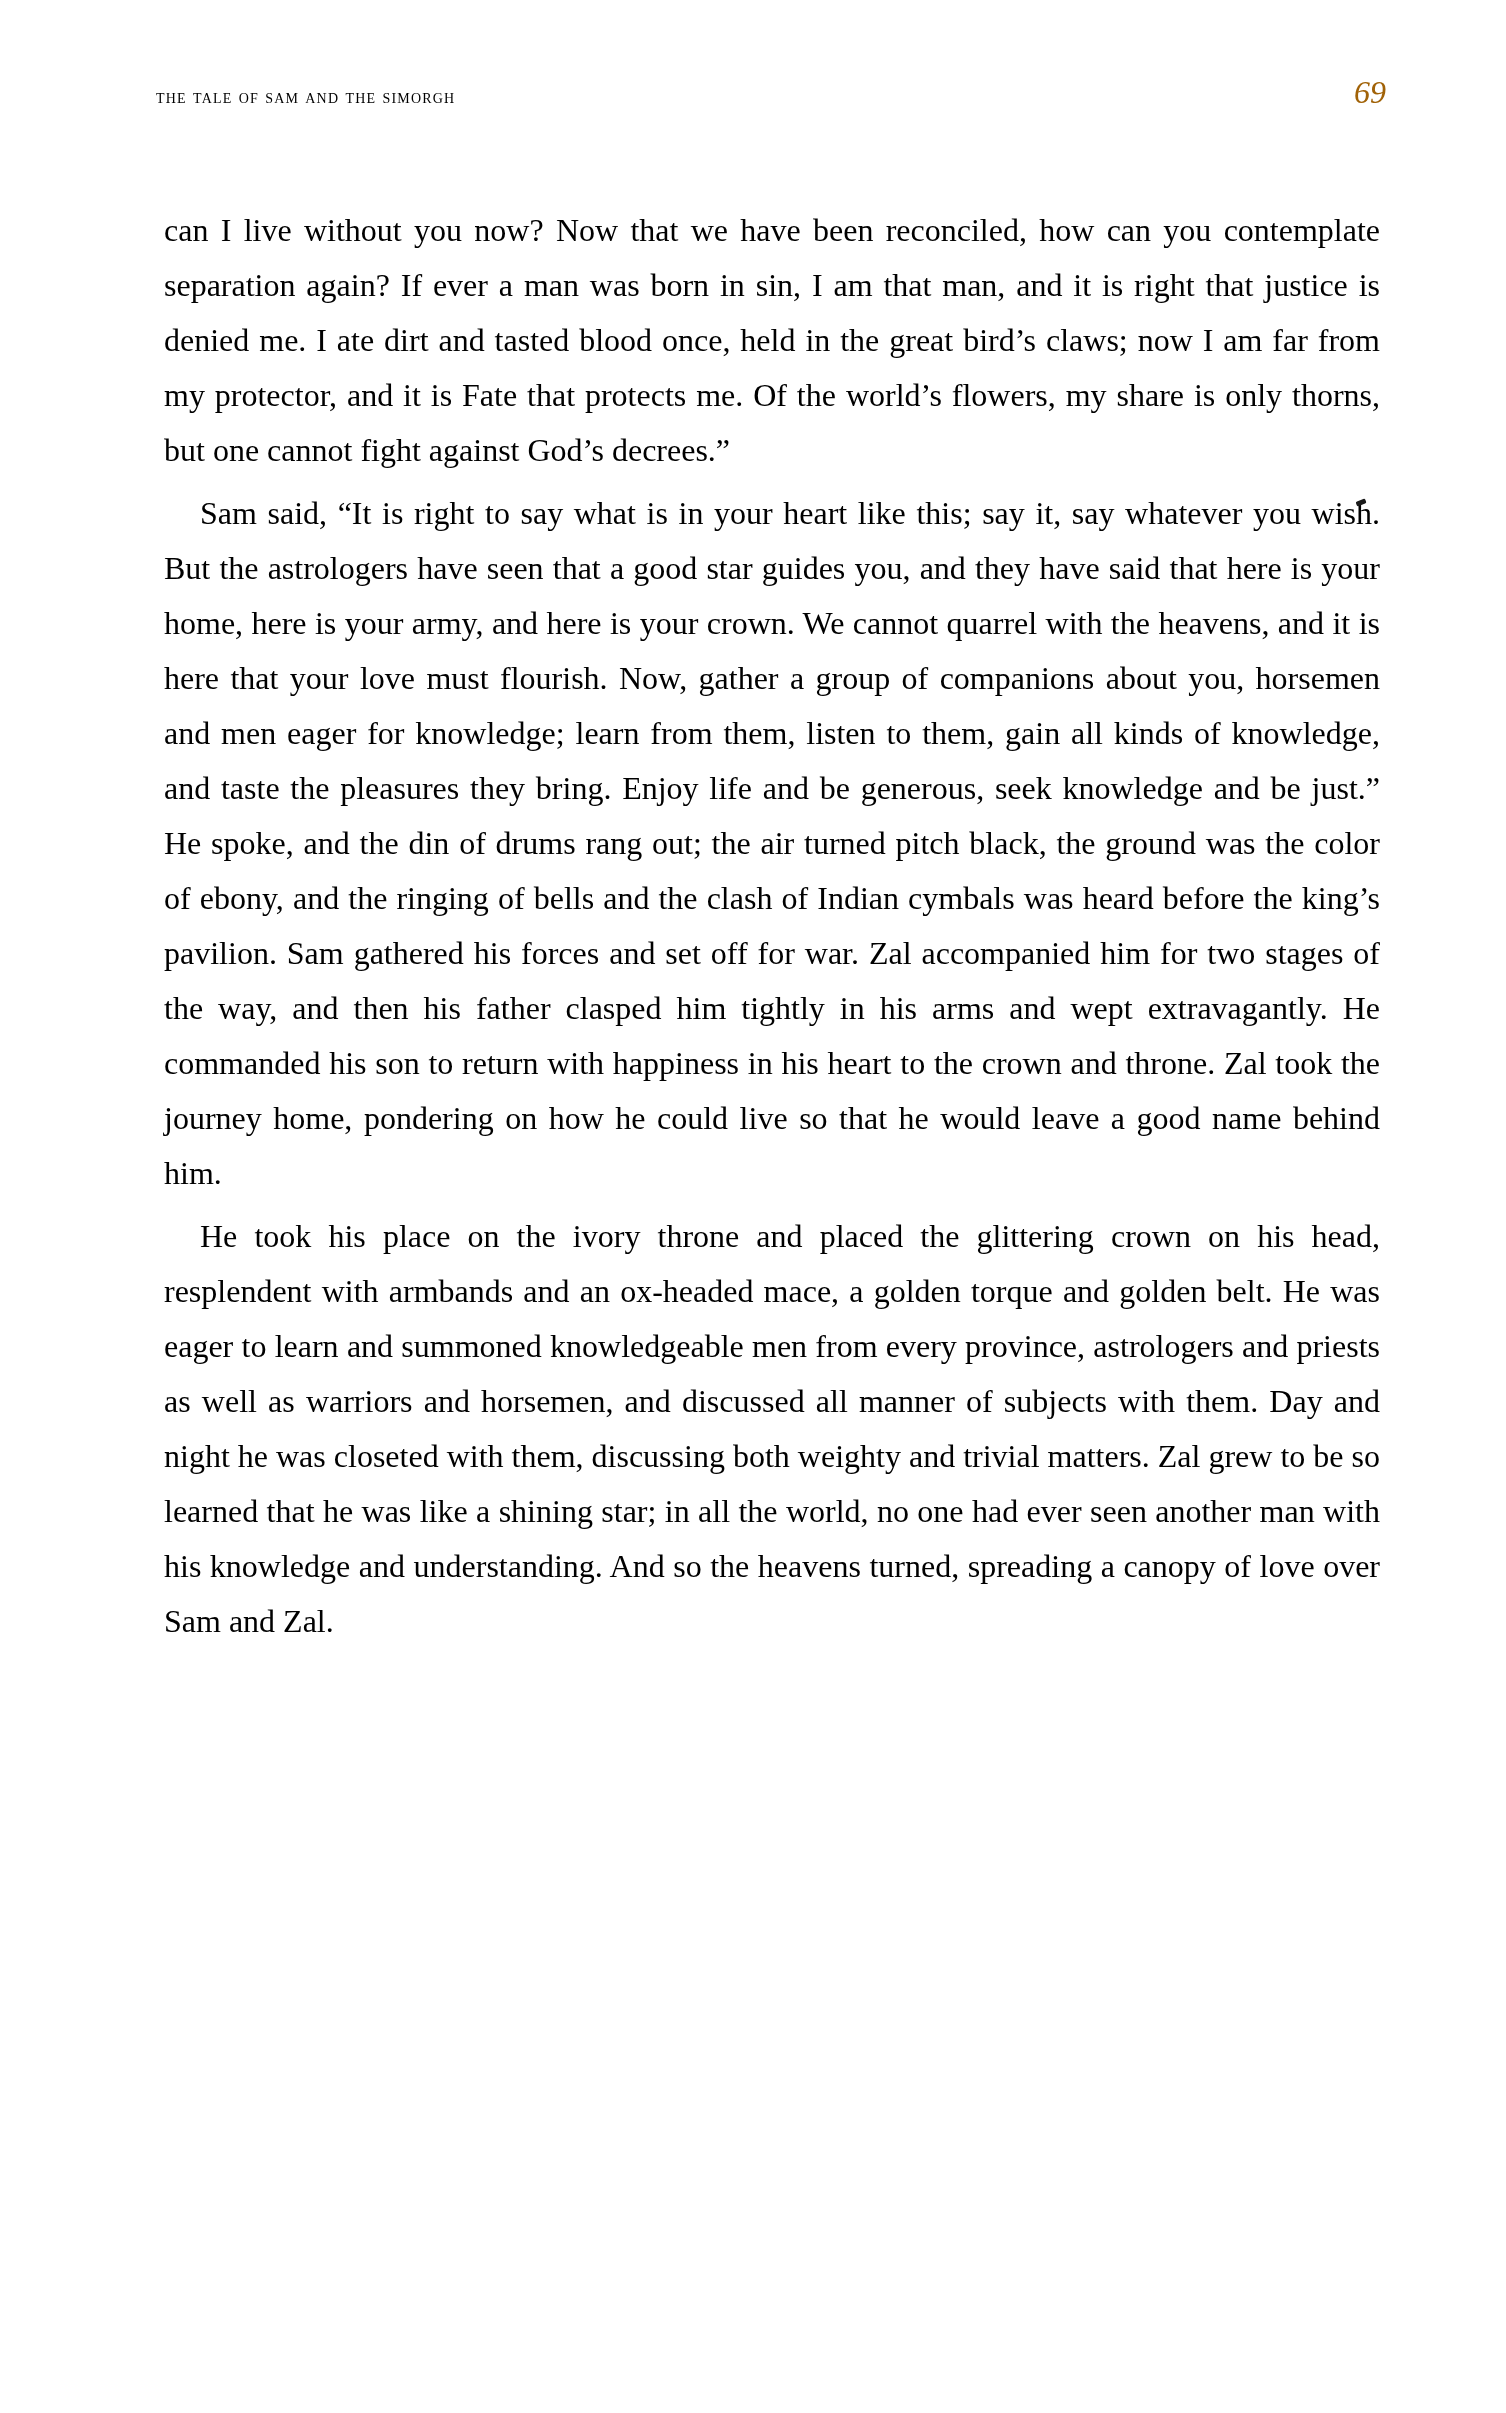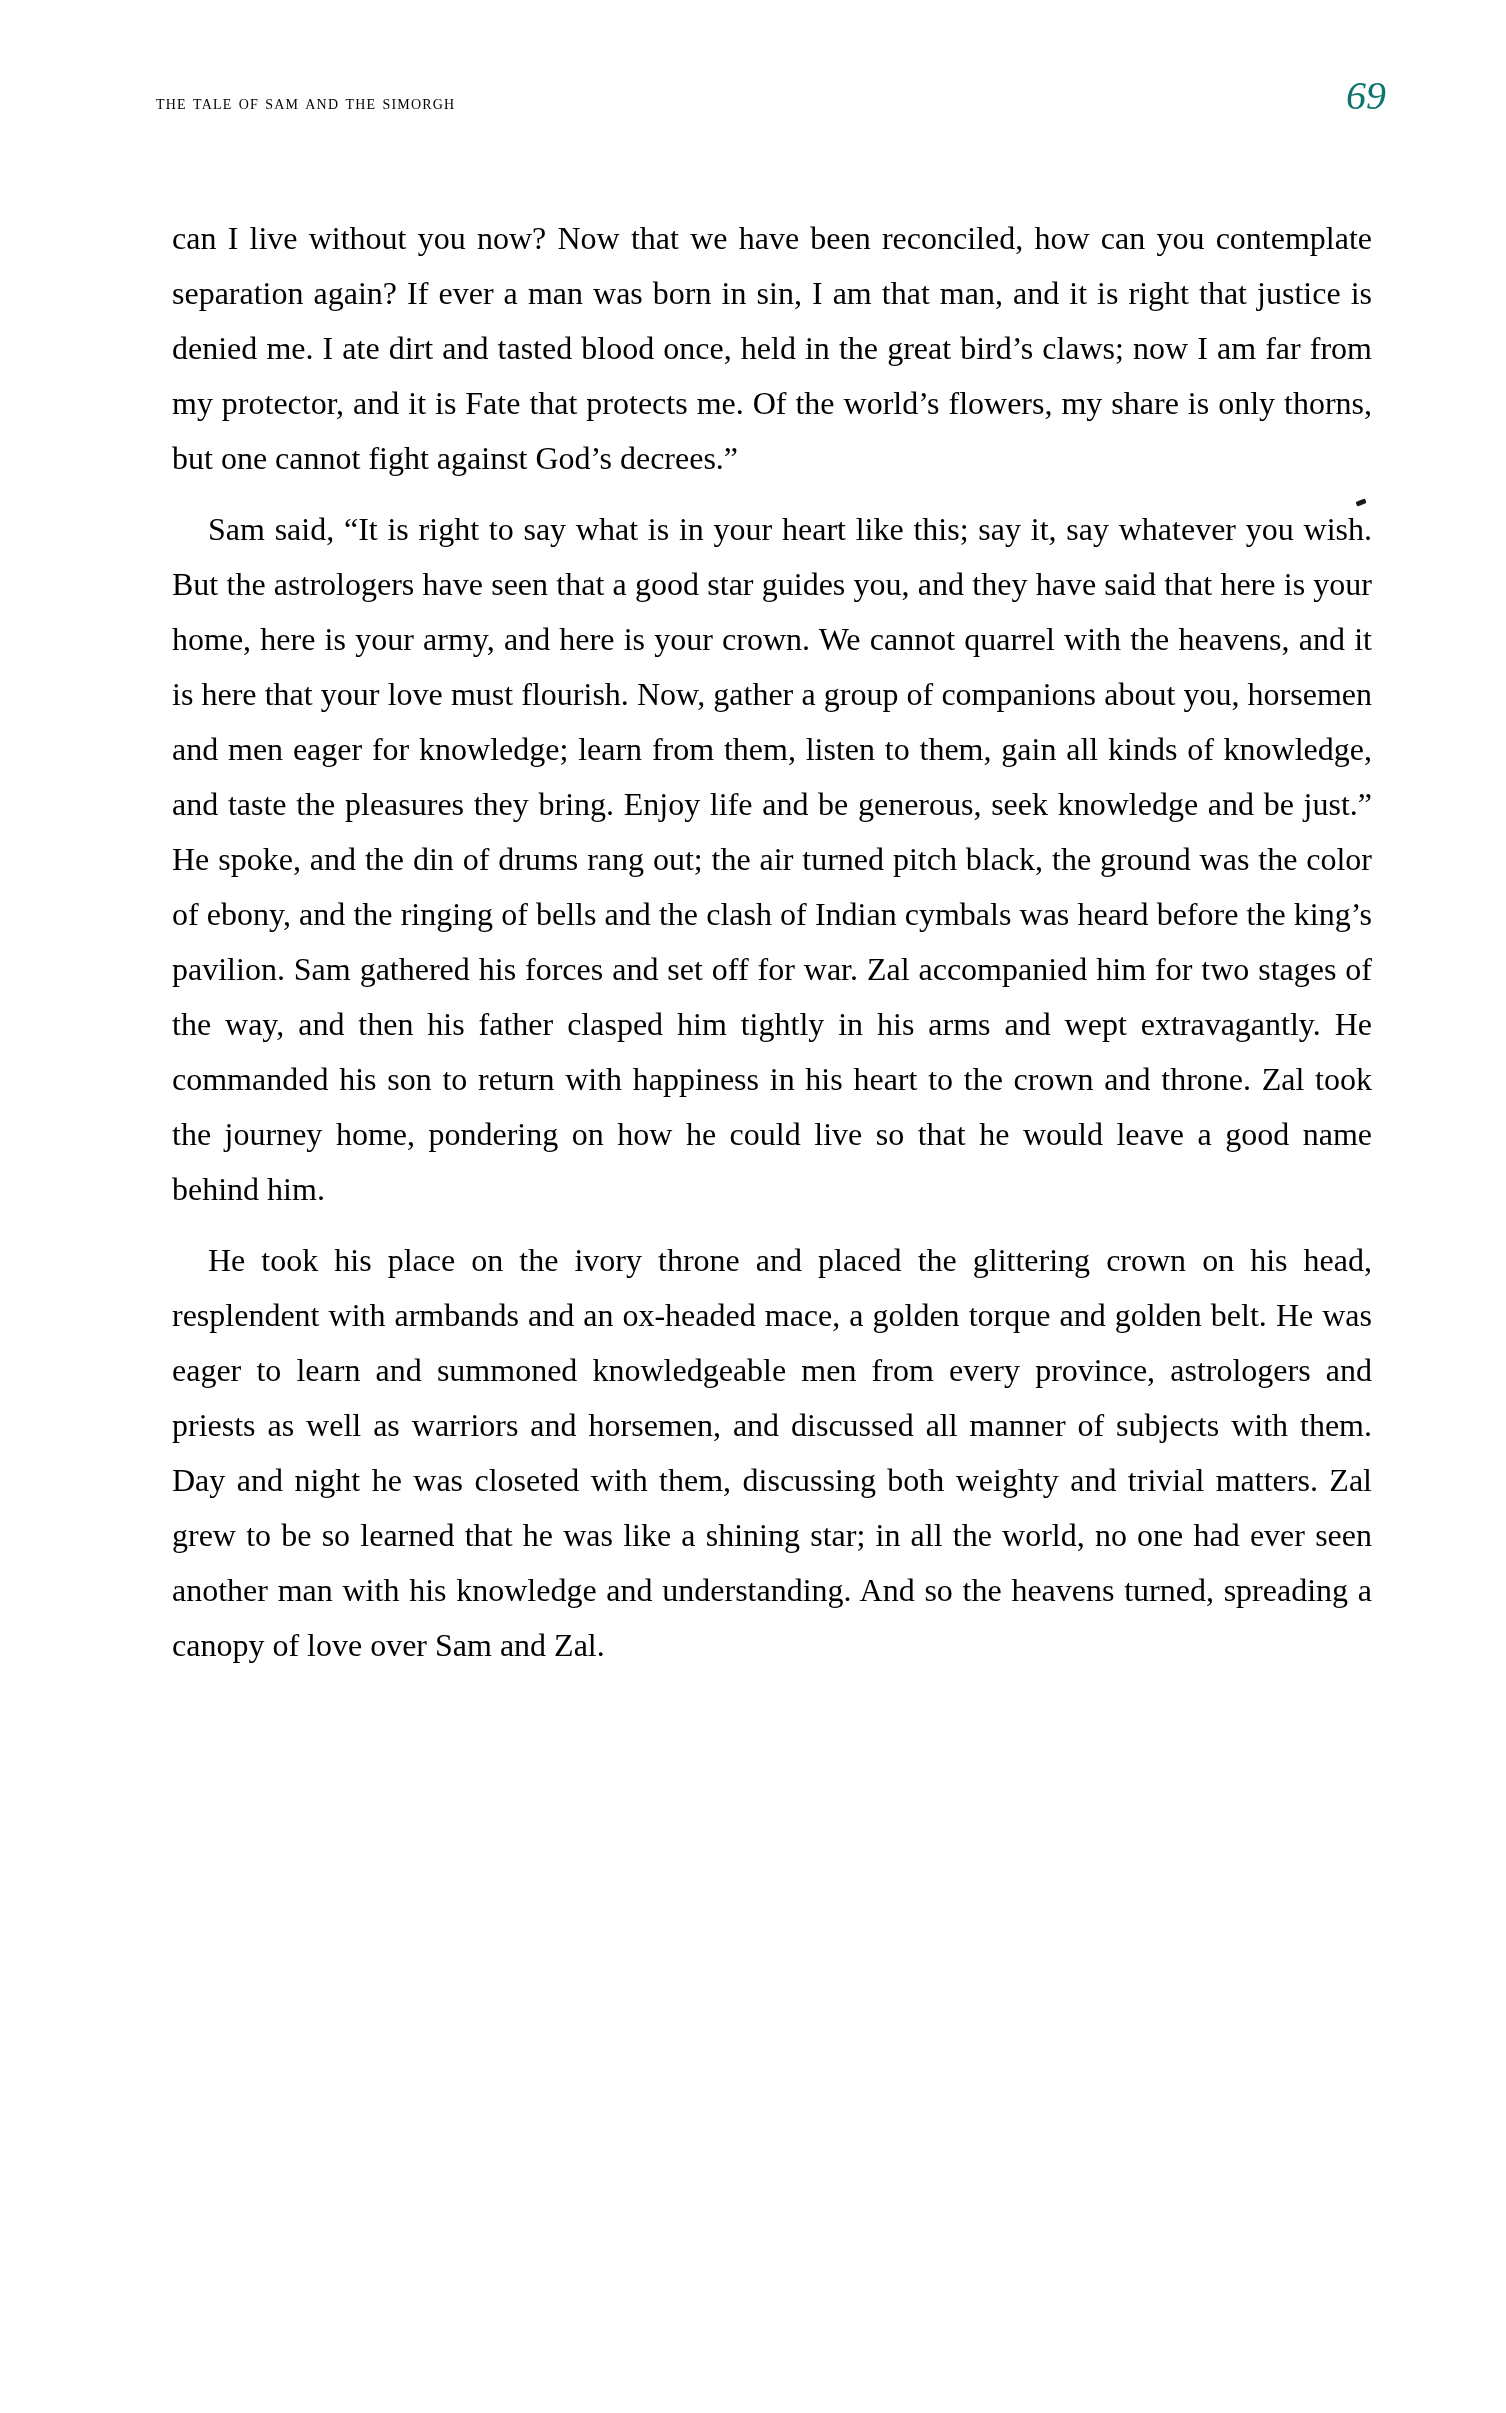--- a/index.html
+++ b/index.html
@@ -46,10 +46,10 @@
 
   .running-head-folio {
     font-family: "Liberation Serif", "DejaVu Serif", serif;
-    font-size: 40px;
+    font-size: 32px;
     font-style: italic;
     line-height: 1;
-    color: #0f766e;
+    color: #a16207;
   }
 
   

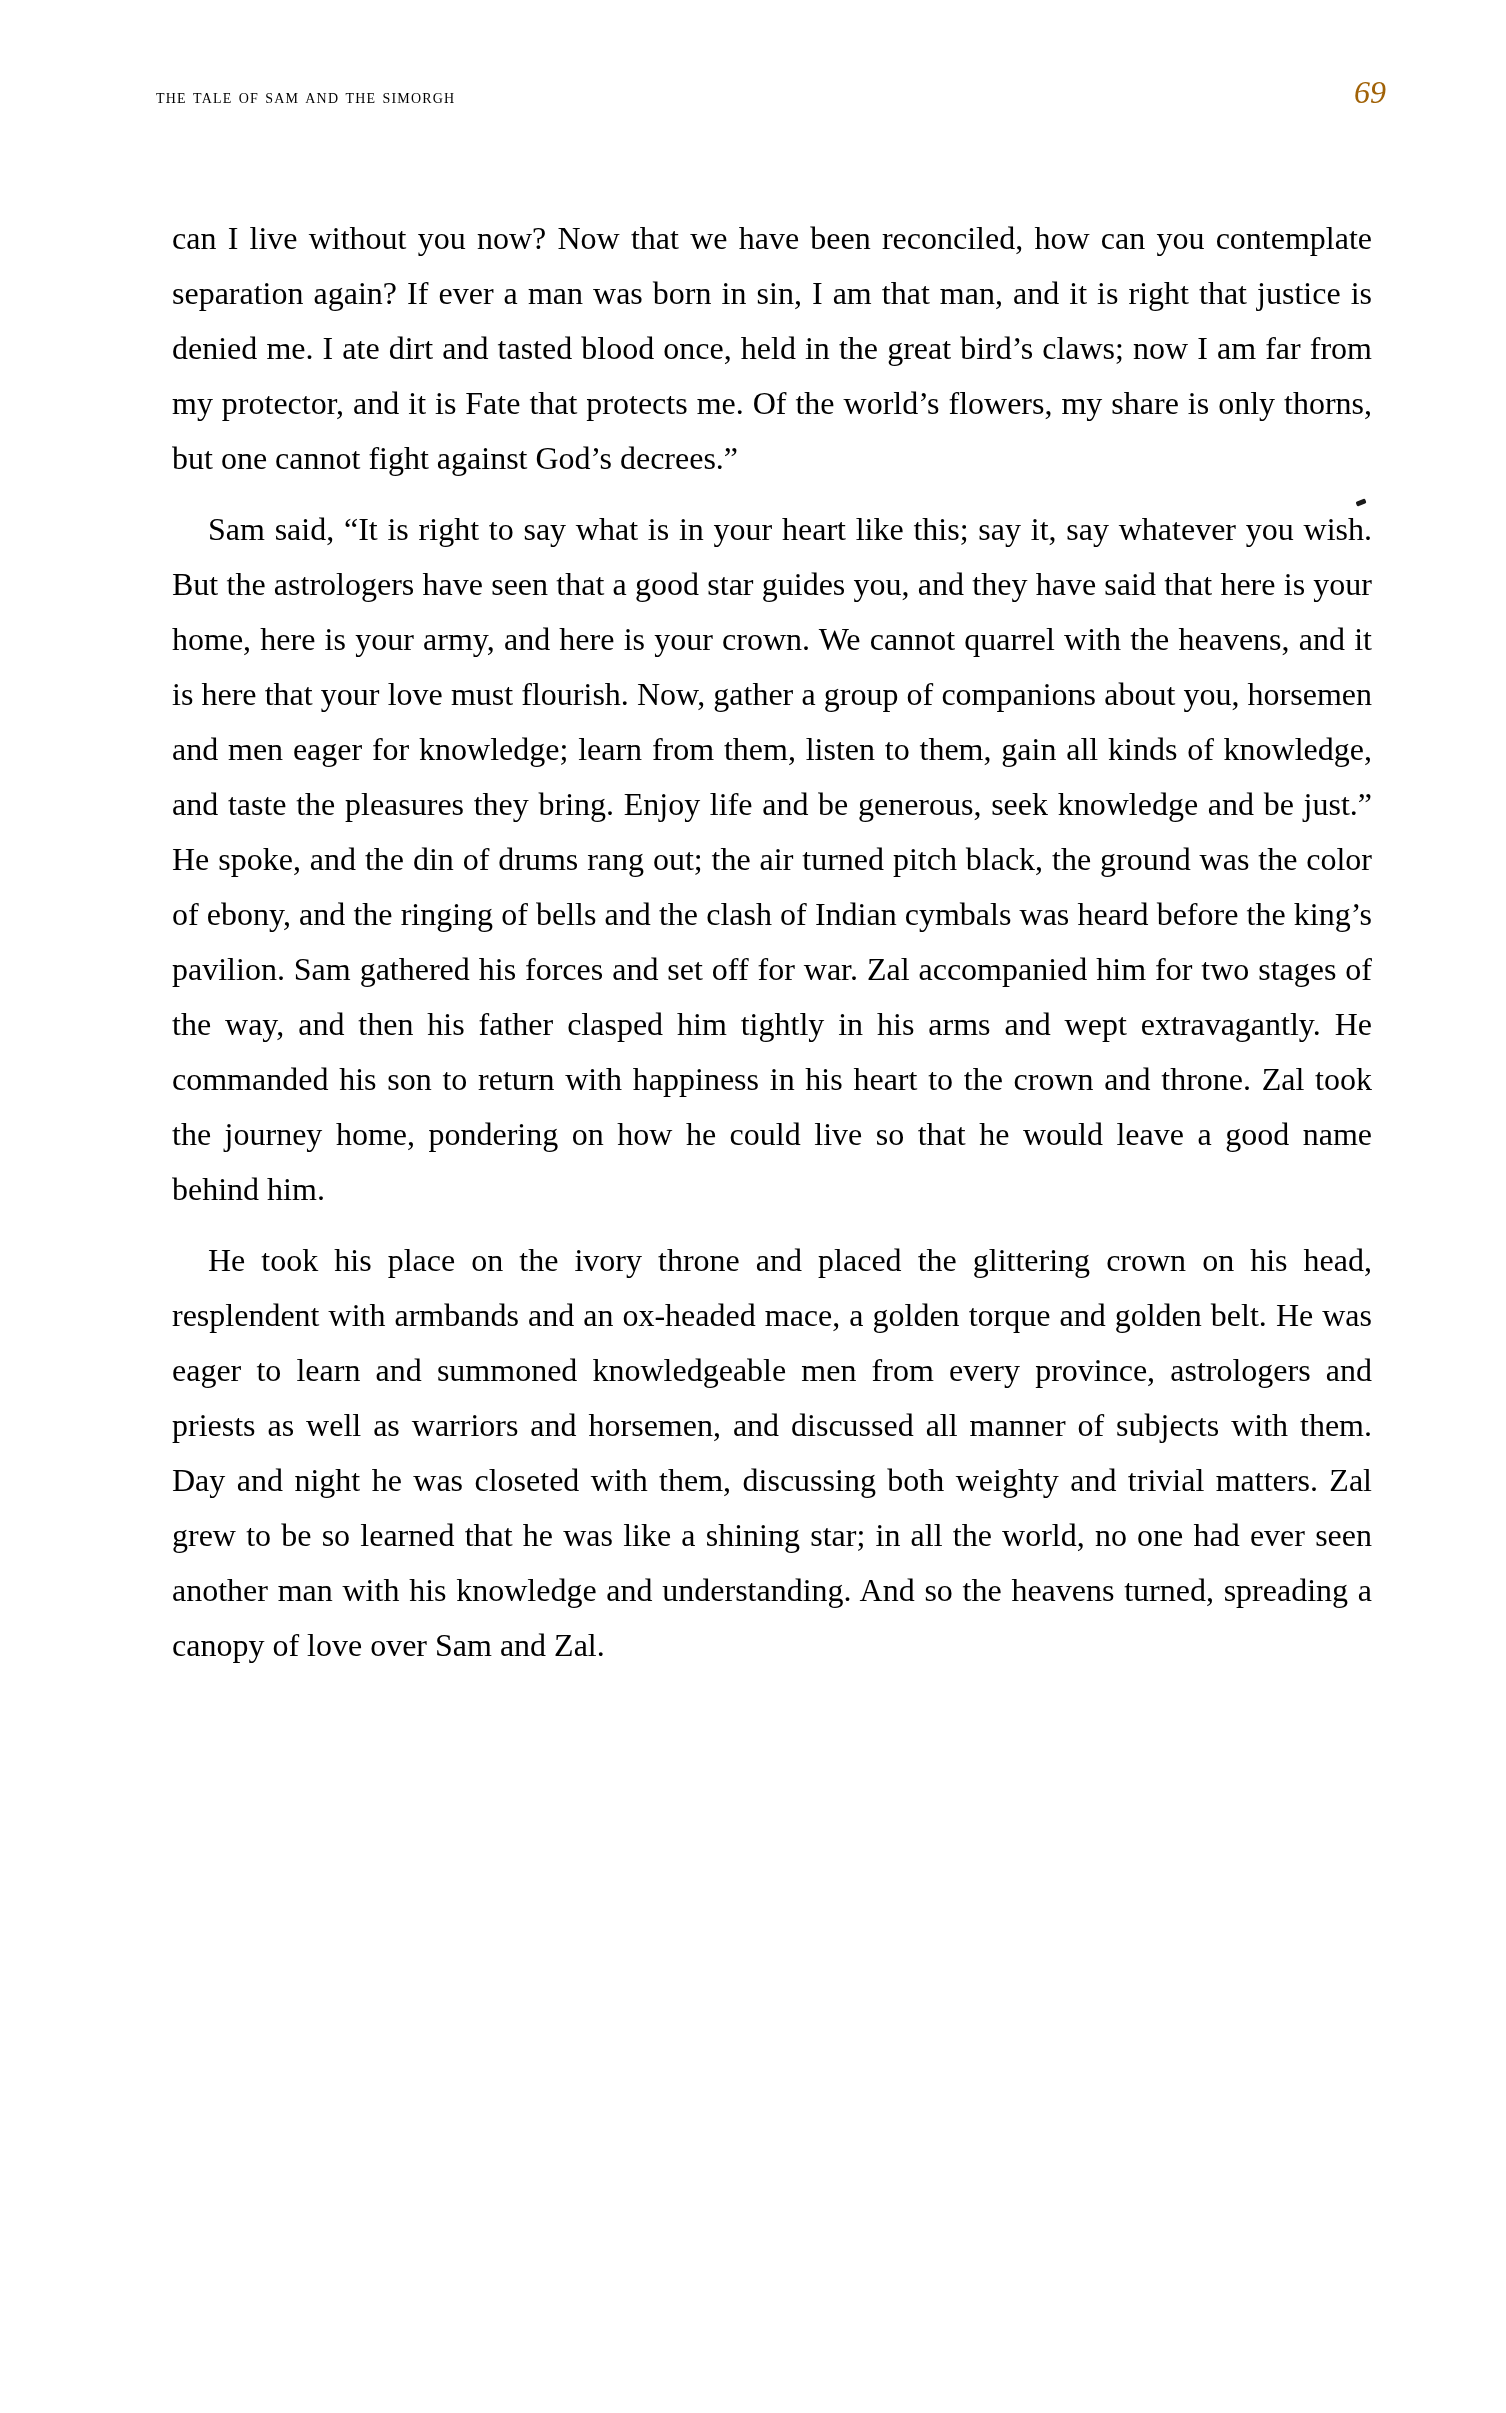--- a/index.html
+++ b/index.html
@@ -61,7 +61,7 @@
   }
 
   .para {
-    margin: 16px;
+    margin: 8px;
     font-size: 32px;
     line-height: 55px;
     text-align: justify;

